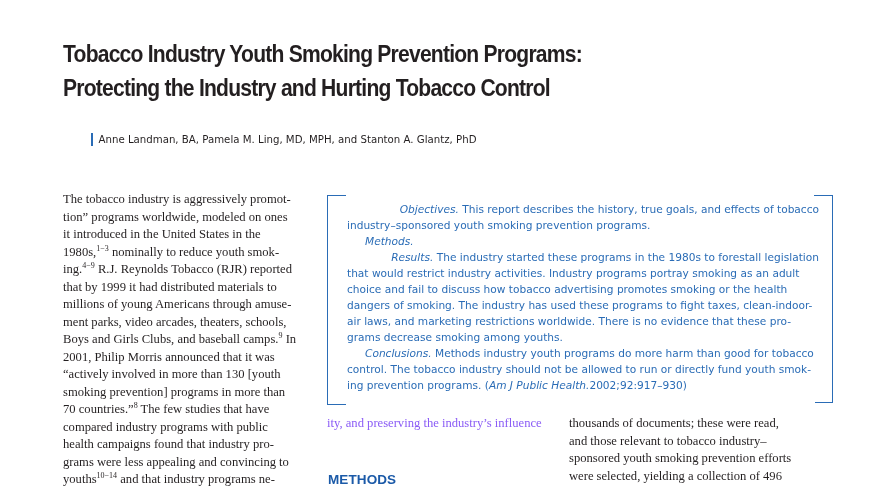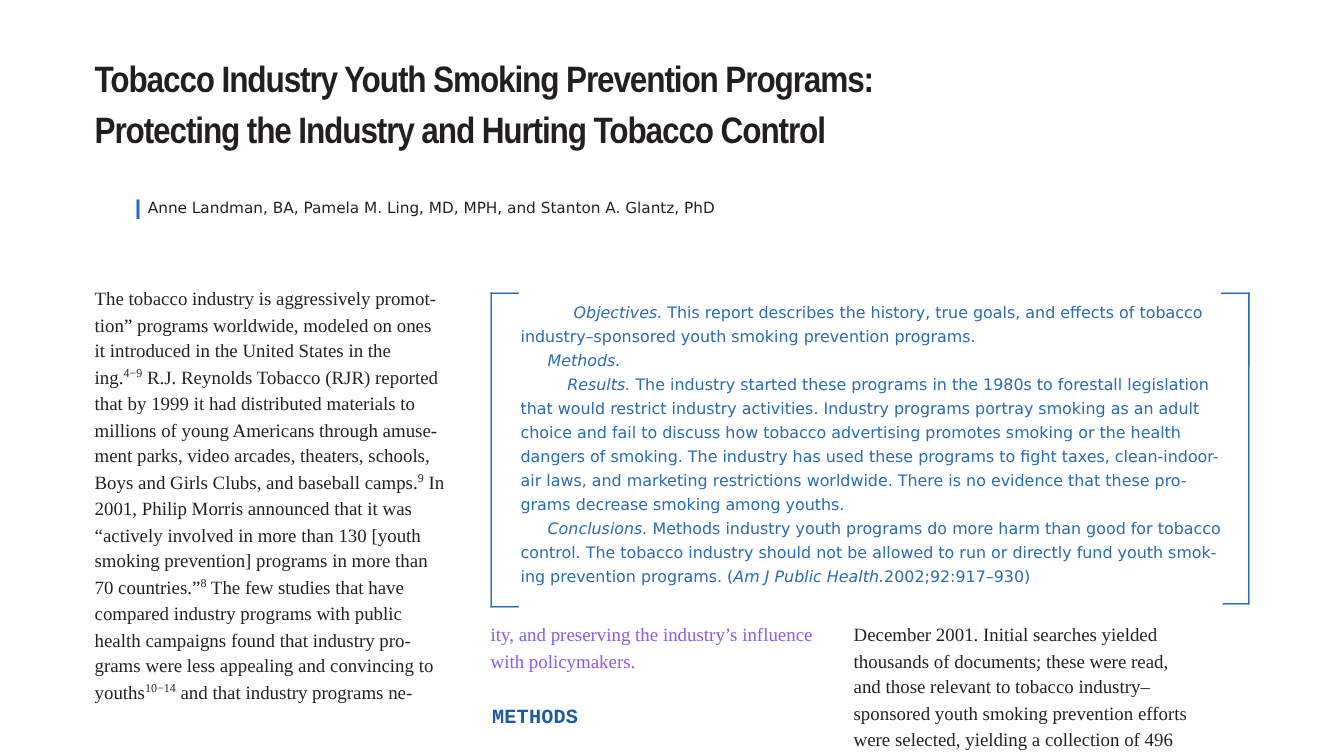--- a/index.html
+++ b/index.html
@@ -37,7 +37,7 @@
       font-family: "DejaVu Sans", sans-serif; font-size: 10.6px; line-height: 16px; color: #2a6cb6;
       text-align: justify;
     }
-    .abstract-text .line { white-space: nowrap; display: flex; justify-content: center; }
+    .abstract-text .line { white-space: nowrap; display: flex; justify-content: flex-end; }
     .abstract-text .line.last { justify-content: flex-start; }
     .abstract-text .ind { padding-left: 18px; }
     .abstract-text i { font-style: italic; }

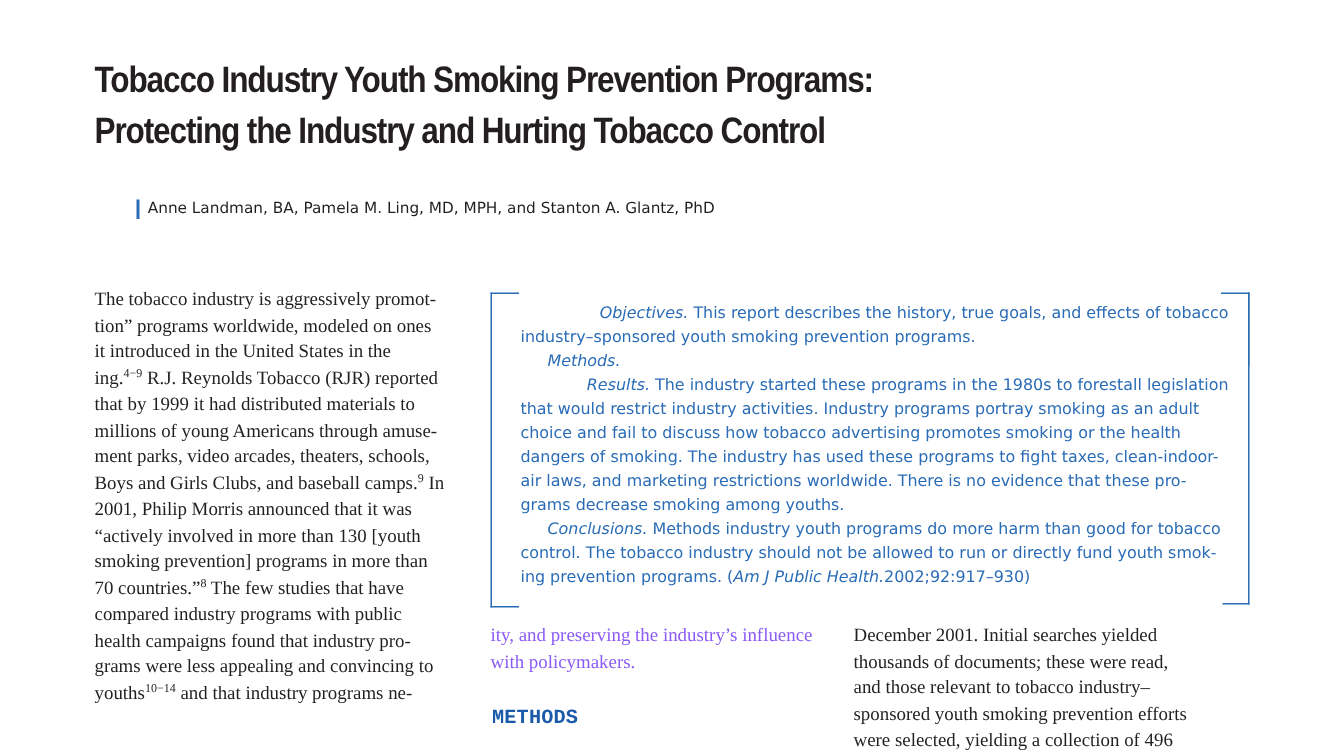--- a/index.html
+++ b/index.html
@@ -72,6 +72,7 @@
   <div>The tobacco industry is aggressively promot-</div>
   <div>tion” programs worldwide, modeled on ones</div>
   <div>it introduced in the United States in the</div>
+  <div><span>1980s,</span><sup>1−3</sup> <span>nominally to reduce youth smok-</span></div>
   <div><span>ing.</span><sup>4−9</sup> <span>R.J. Reynolds Tobacco (RJR) reported</span></div>
   <div>that by 1999 it had distributed materials to</div>
   <div>millions of young Americans through amuse-</div>

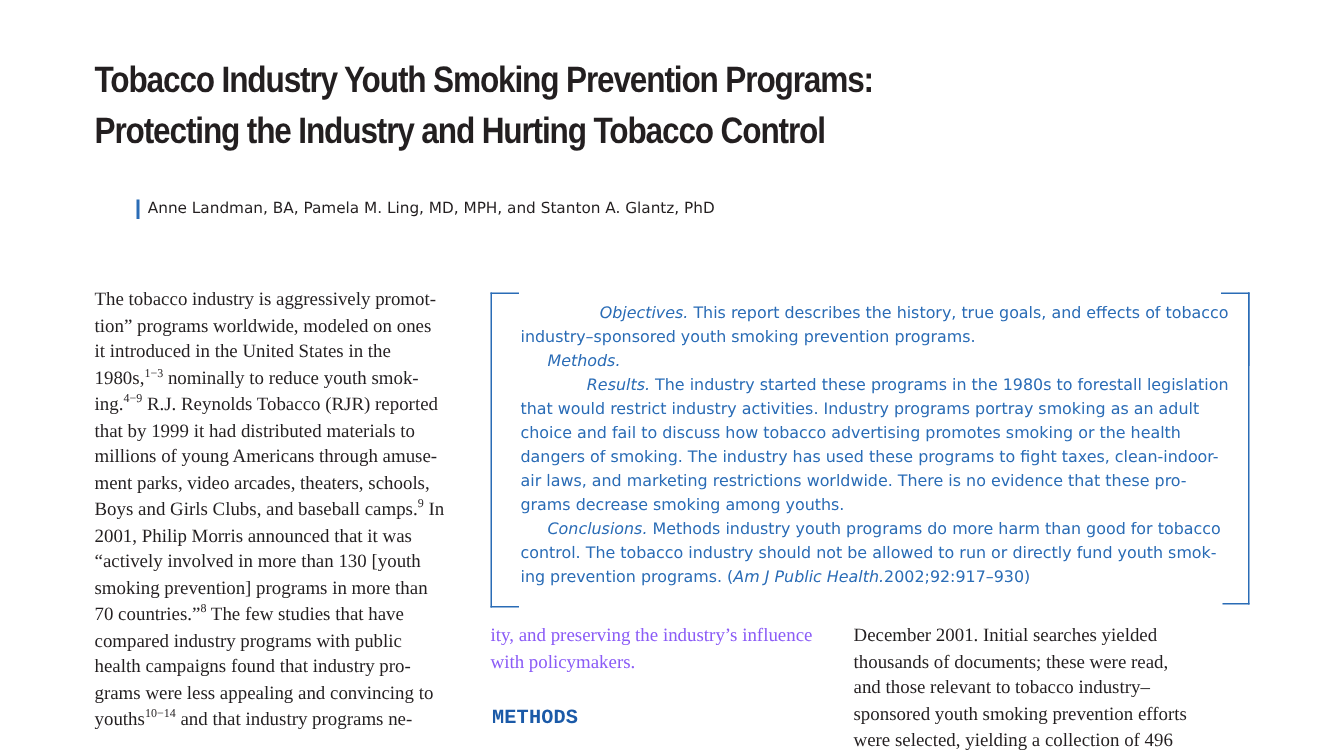--- a/index.html
+++ b/index.html
@@ -125,7 +125,6 @@
 <div class="heading">METHODS</div>
 
 <div class="col-right">
-  <div>December 2001. Initial searches yielded</div>
   <div>thousands of documents; these were read,</div>
   <div>and those relevant to tobacco industry–</div>
   <div>sponsored youth smoking prevention efforts</div>

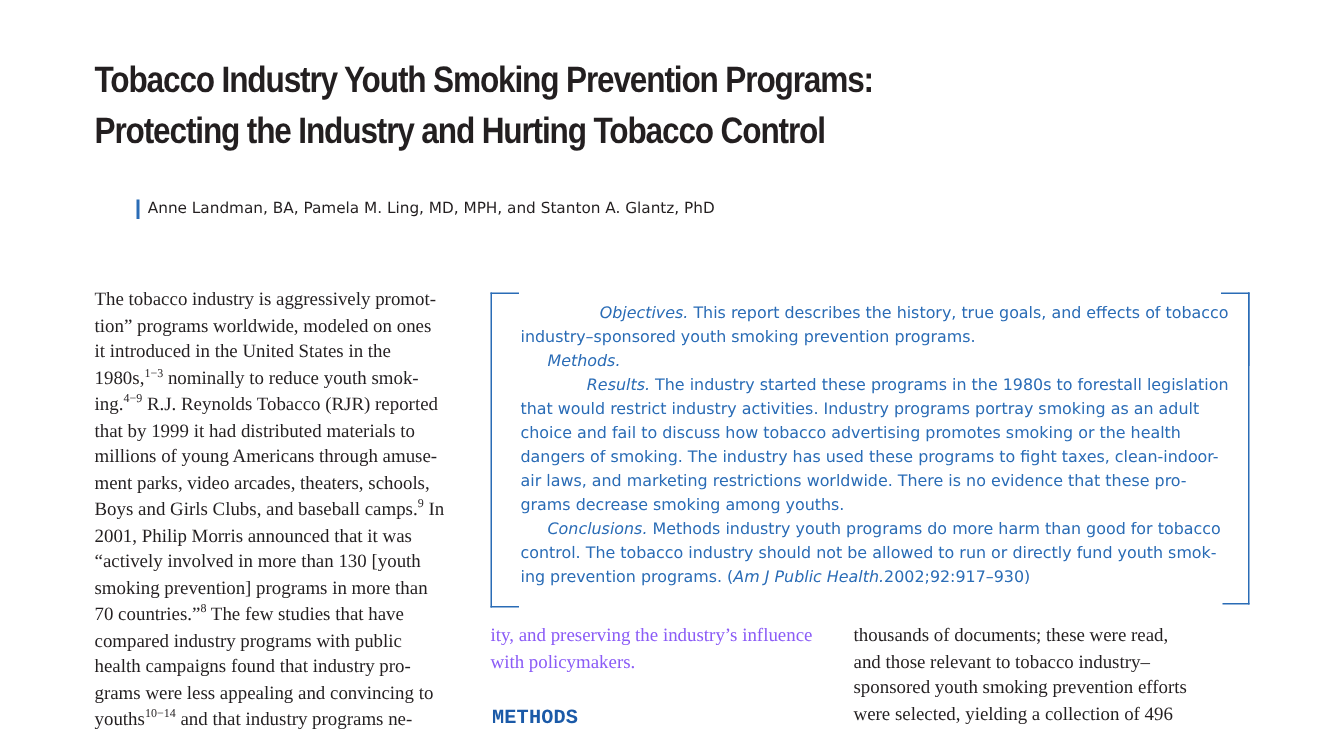--- a/index.html
+++ b/index.html
@@ -119,7 +119,6 @@
 
 <div class="col-mid">
   <div>ity, and preserving the industry’s influence</div>
-  <div>with policymakers.</div>
 </div>
 
 <div class="heading">METHODS</div>

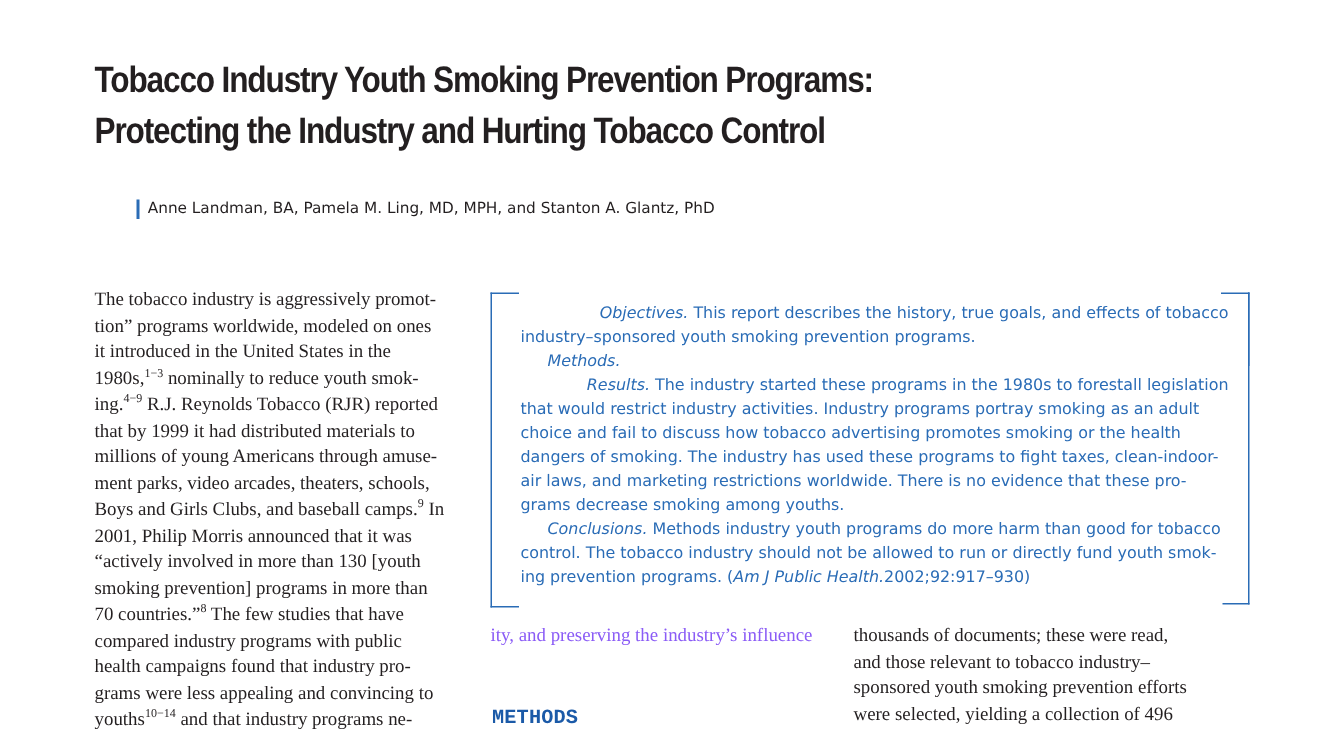--- a/index.html
+++ b/index.html
@@ -47,7 +47,7 @@
     }
     .heading {
       position: absolute; left: 328px; top: 472px;
-      font-family: Liberation Mono, monospace; font-weight: bold; font-size: 13.5px;
+      font-family: Liberation Sans, sans-serif; font-weight: bold; font-size: 13.5px;
       color: #1b5aa8; letter-spacing: 0.1px;
     }
     .col-right {

